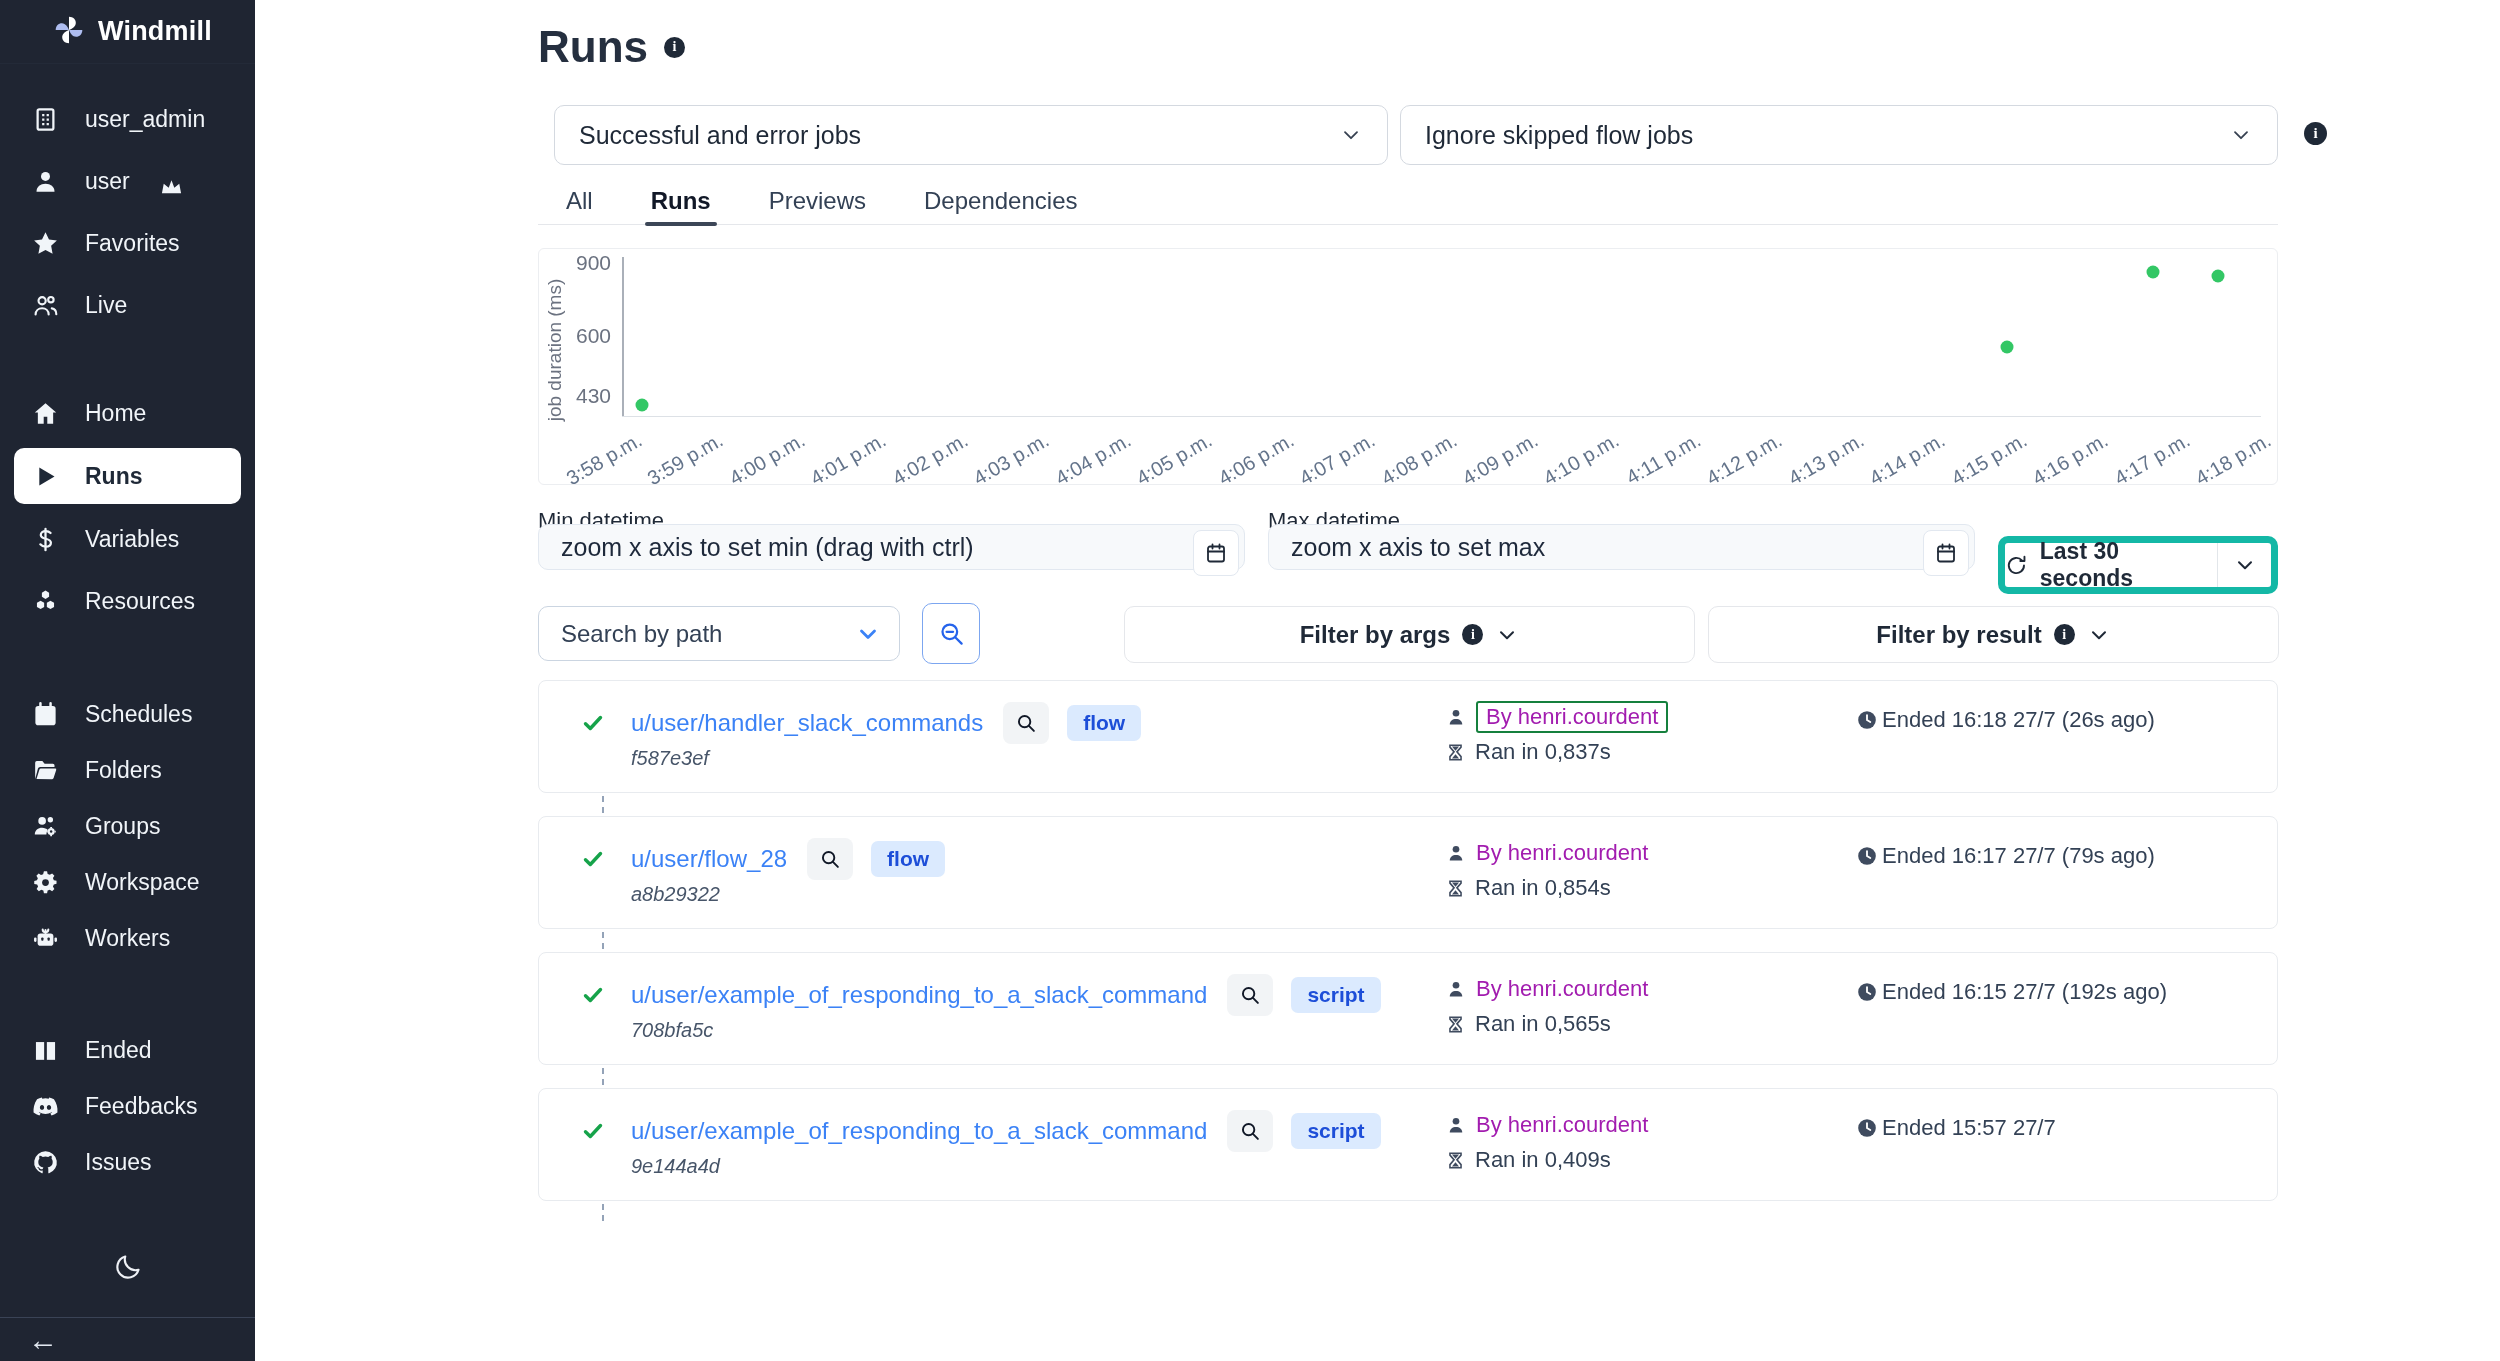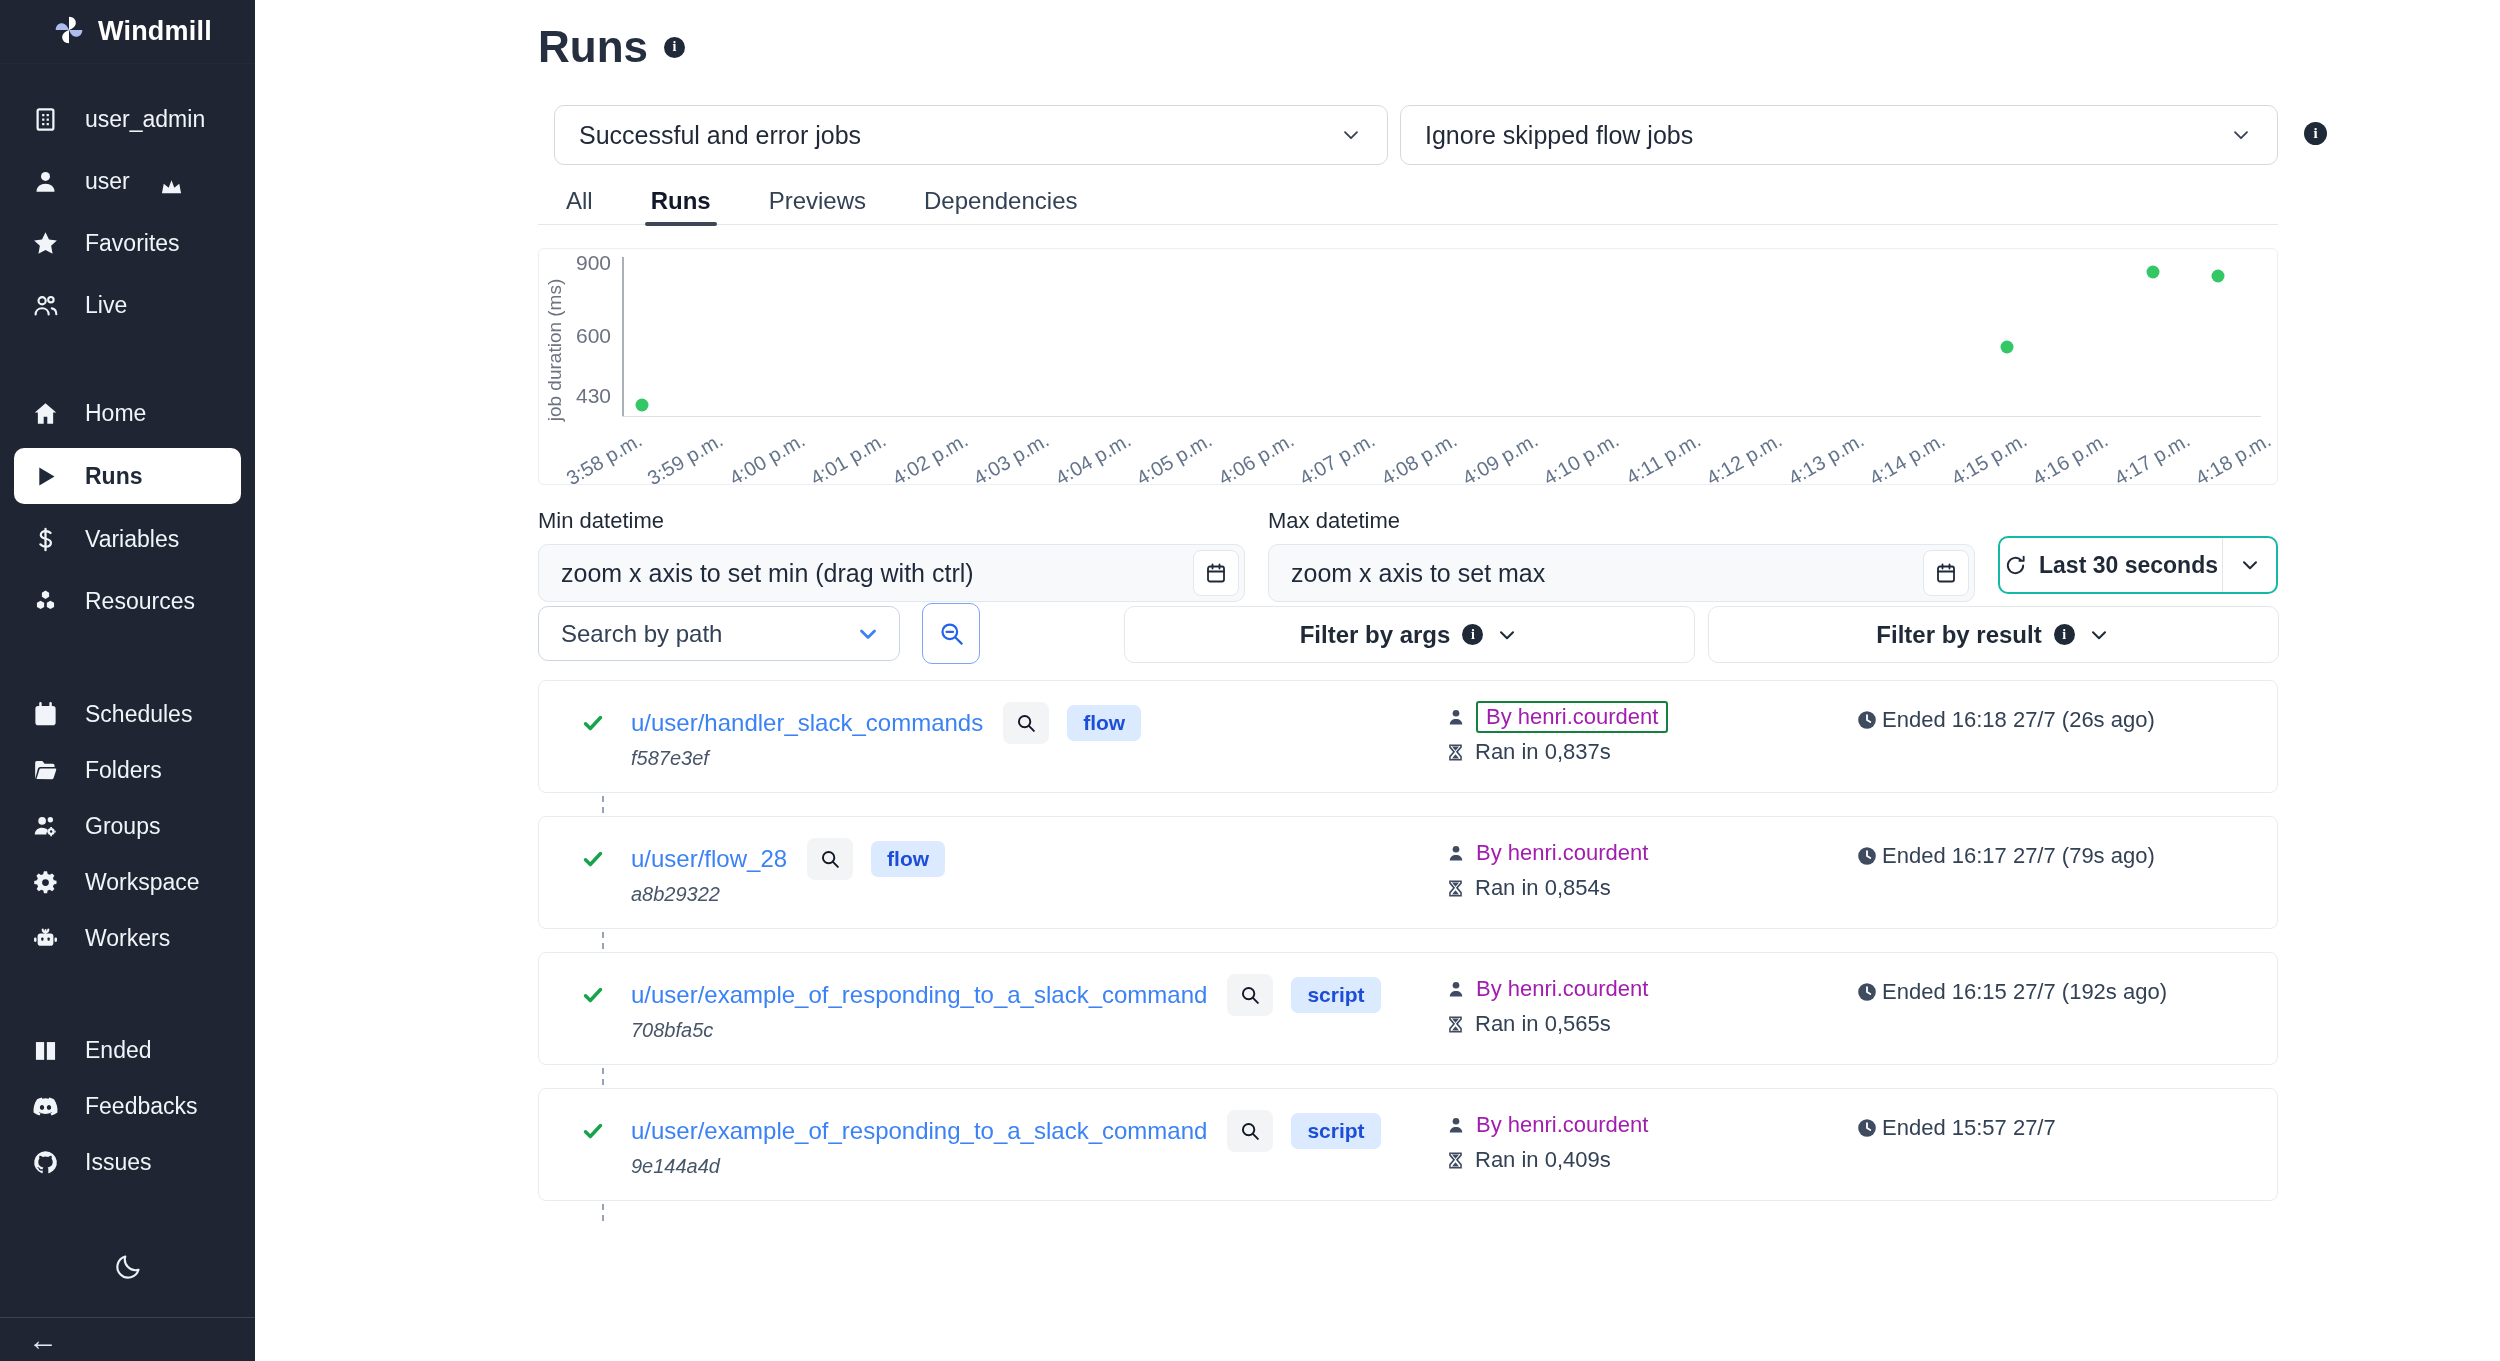--- a/index.html
+++ b/index.html
@@ -51,7 +51,7 @@
 
   
   .dt-label { position:absolute; top:508px; font-size:22px; color:#1f2937; }
-  .dt-input-wrap { position:absolute; top:544px; height:58px; }
+  .dt-input-wrap { position:absolute; top:524px; height:46px; }
   .dt-input-wrap input { width:100%; height:100%; background:#f7f9fb; border:1px solid #e2e8f0; border-radius:10px; font-size:25px; color:#1e293b; padding:0 70px 0 22px; font-family:"Liberation Sans", sans-serif; }
   .dt-input-wrap input::placeholder { color:#1e293b; opacity:1; }
   .cal-btn { position:absolute; right:6px; top:6px; width:46px; height:46px; background:#fff; border:1px solid #e2e8f0; border-radius:8px; display:flex; align-items:center; justify-content:center; cursor:pointer; }

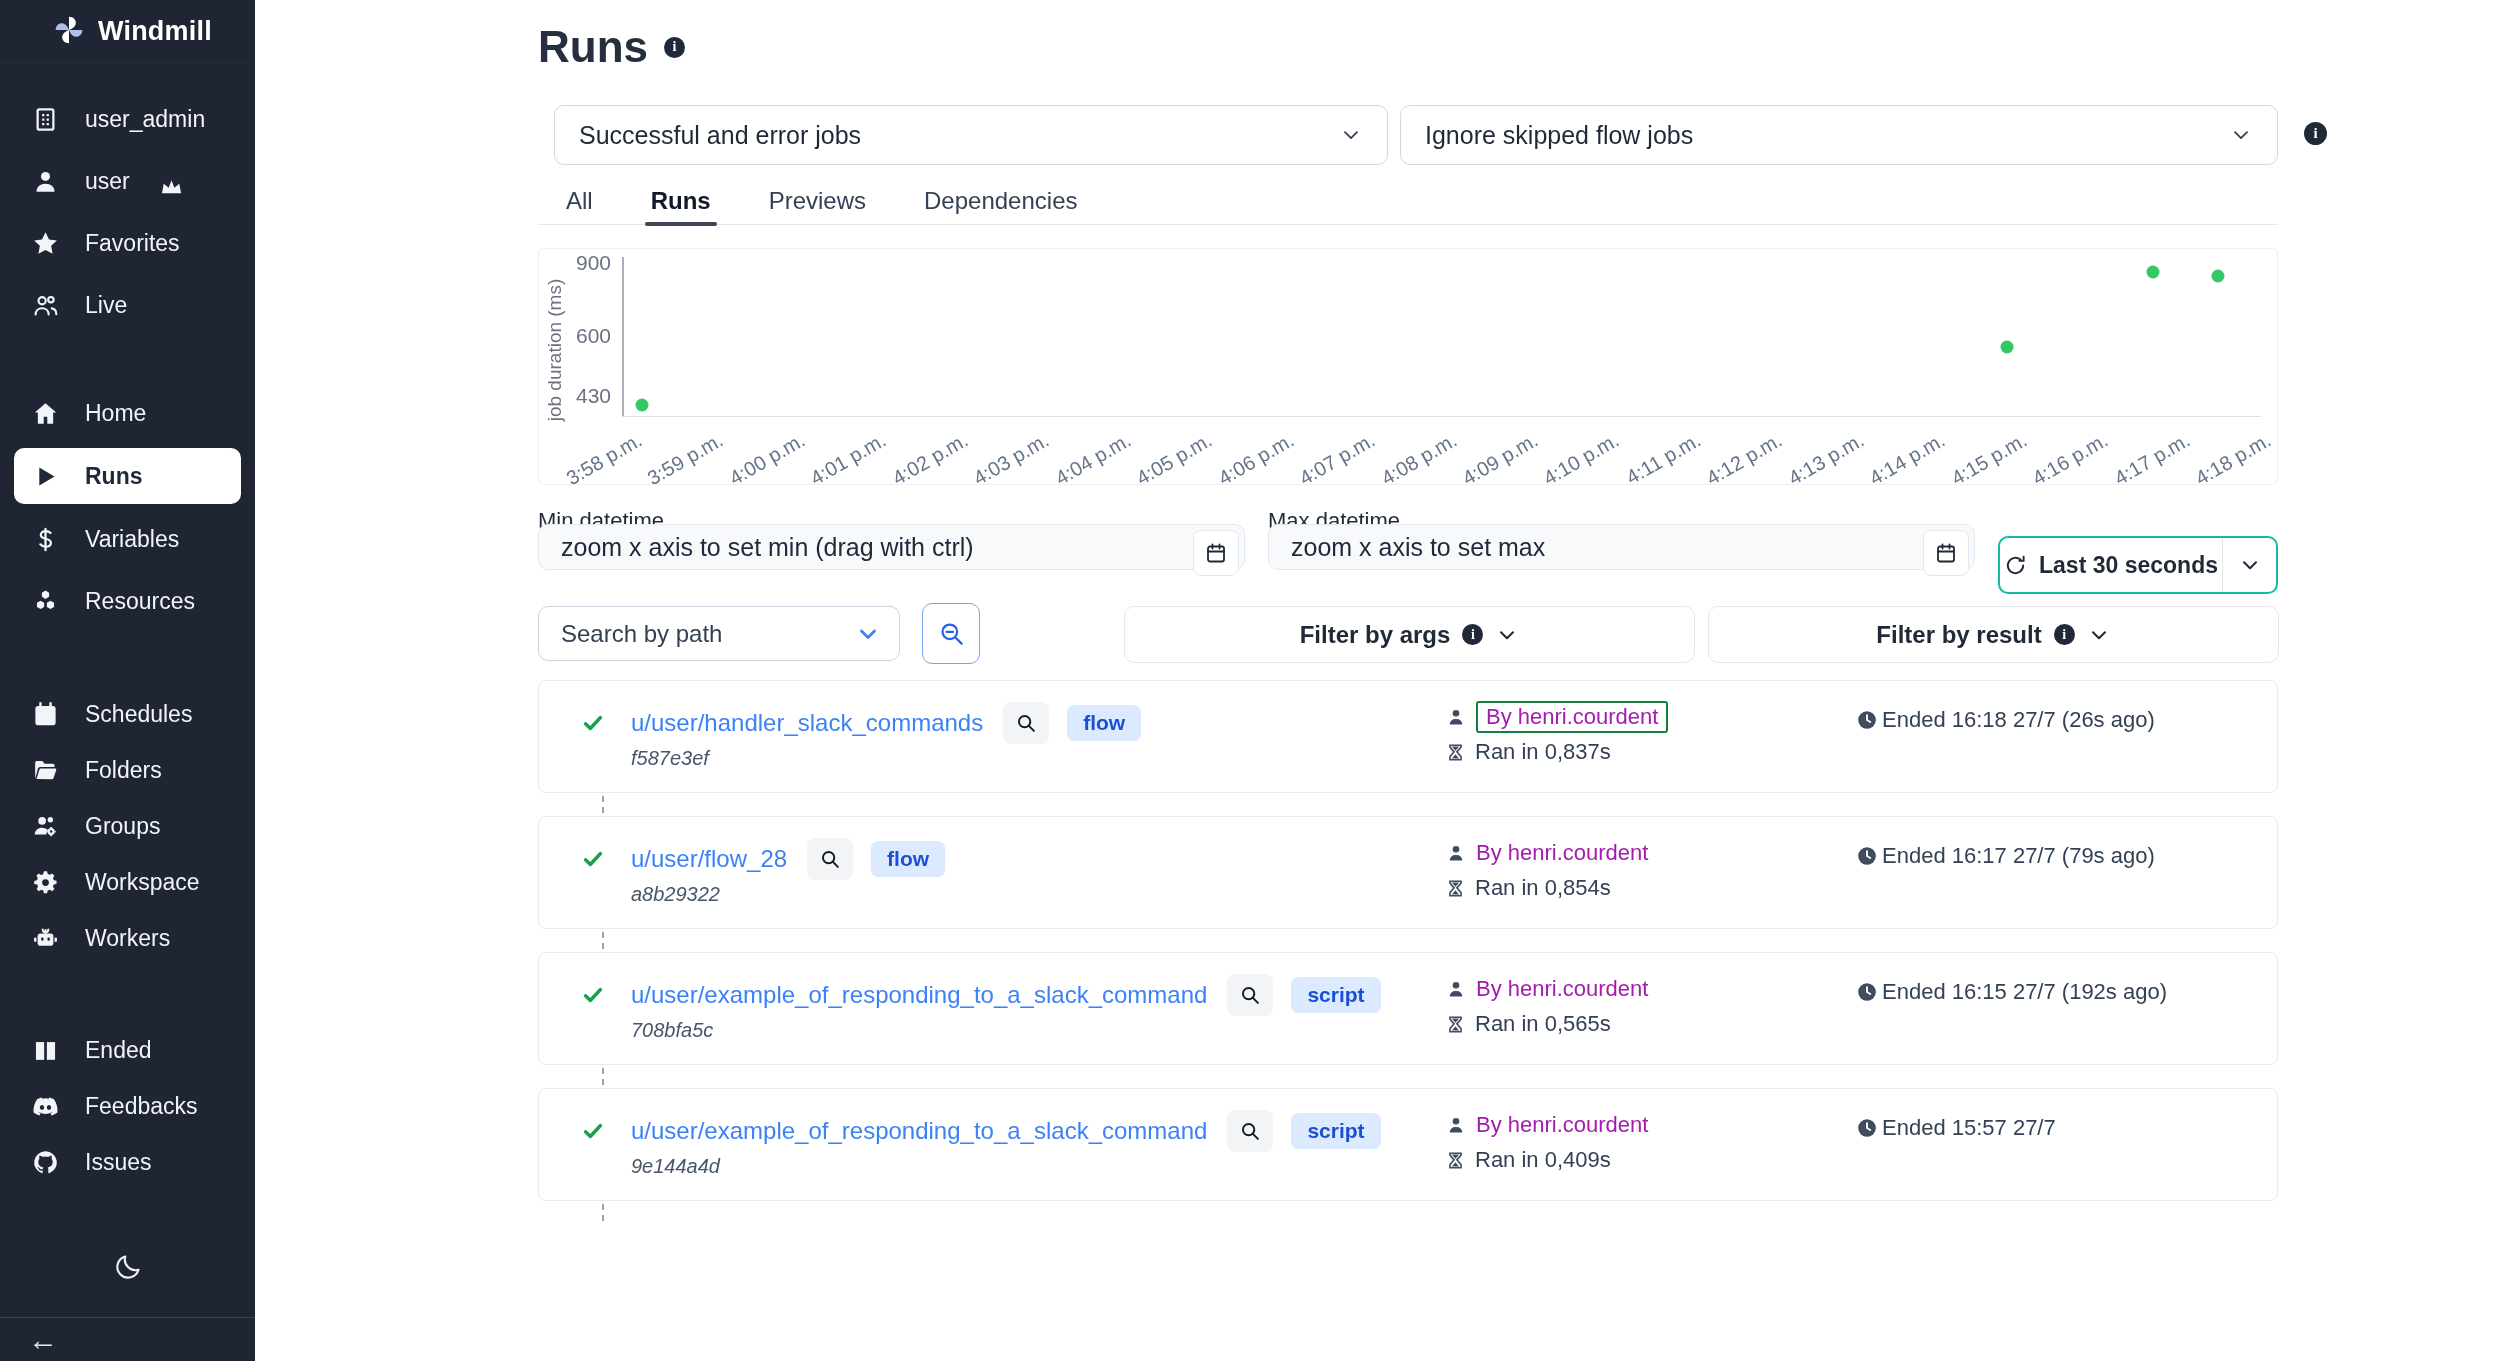--- a/index.html
+++ b/index.html
@@ -58,7 +58,7 @@
   .cal-btn svg { width:24px; height:24px; color:#1f2937; }
   .wrap-min { left:0; width:707px; } .wrap-max { left:730px; width:707px; }
   .lab-min { left:0; } .lab-max { left:730px; }
-  .range-btn { position:absolute; left:1460px; top:536px; width:280px; height:58px; border:2px solid #14b8a6; border-radius:10px; background:#fff; display:flex; align-items:center; cursor:pointer; }
+  .range-btn { position:absolute; left:1460px; top:536px; width:280px; height:58px; border:7px solid #14b8a6; border-radius:10px; background:#fff; display:flex; align-items:center; cursor:pointer; }
   .range-btn .range-main { flex:1; display:flex; align-items:center; justify-content:center; gap:12px; font-size:23px; font-weight:bold; color:#1f2937; }
   .range-btn .range-main svg { width:23px; height:23px; }
   .range-chev { width:54px; height:100%; border-left:1px solid #e2e6ea; display:flex; align-items:center; justify-content:center; }

